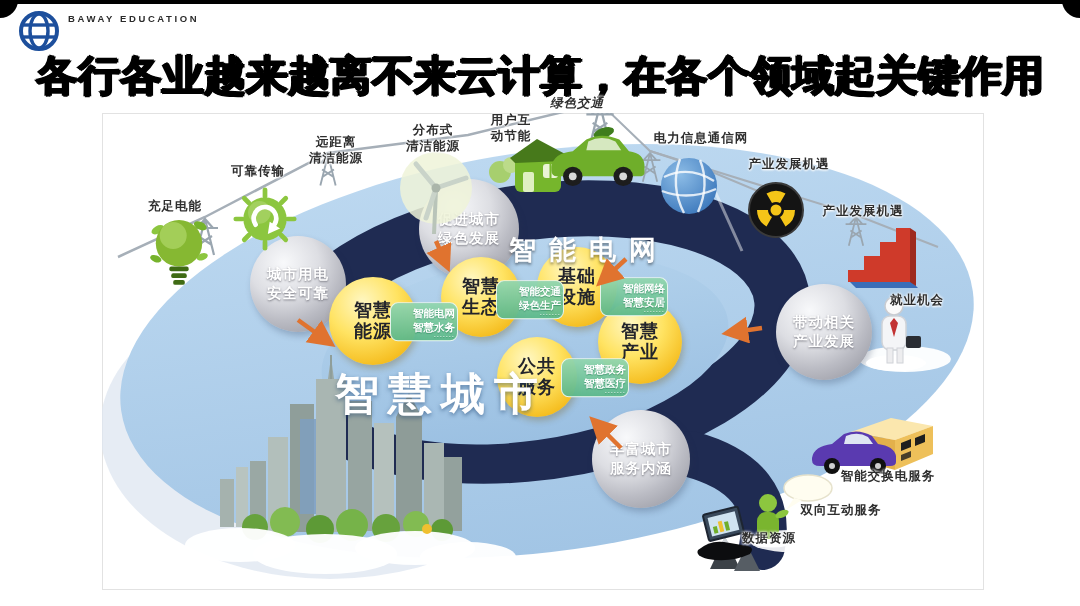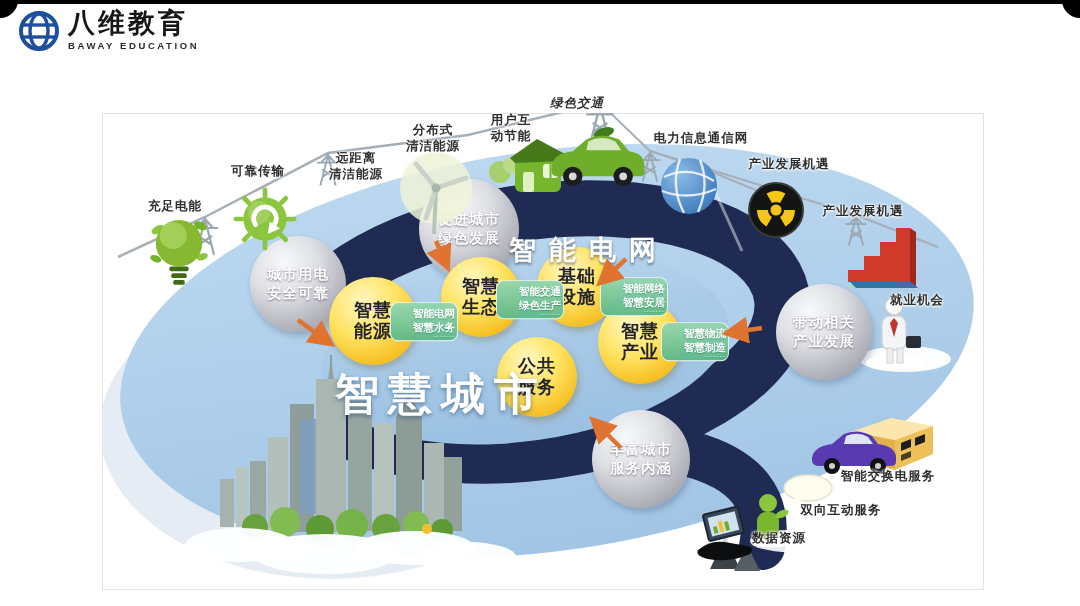--- a/index.html
+++ b/index.html
@@ -70,7 +70,6 @@
       <line x1="5" y1="27" x2="37" y2="27" stroke="#1d4f9c" stroke-width="3.4"></line>
     </svg>
     <div class="logo-text">
-      <div class="logo-name">八维教育</div>
       <div class="logo-sub">BAWAY EDUCATION</div>
     </div>
   </div>

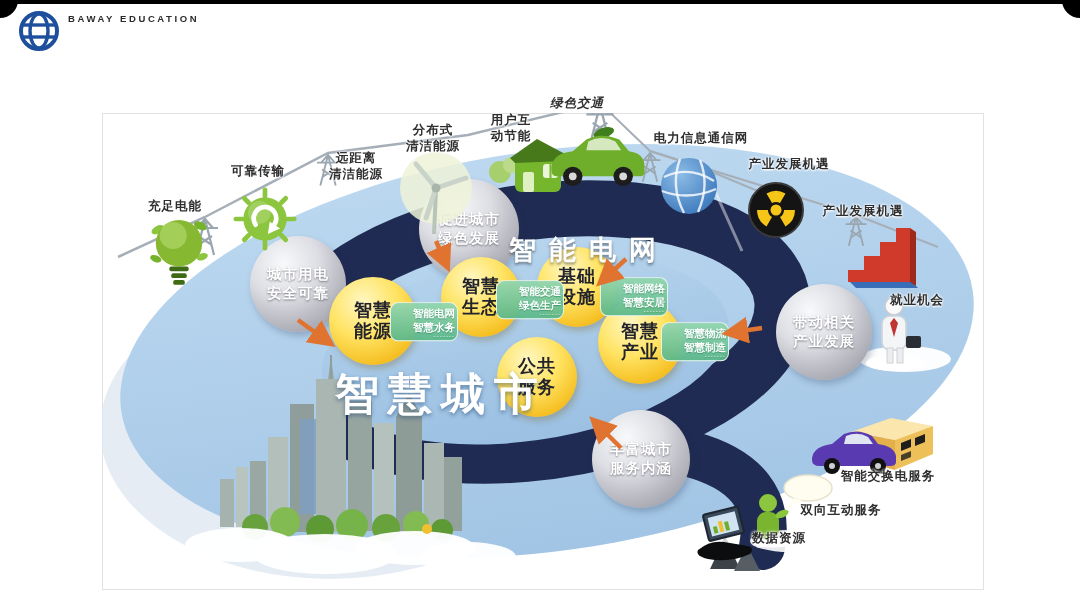--- a/index.html
+++ b/index.html
@@ -74,6 +74,7 @@
     </div>
   </div>
 
+  <div class="title">各行各业越来越离不来云计算，在各个领域起关键作用</div>
 
   <div class="diagram-box"></div>
 

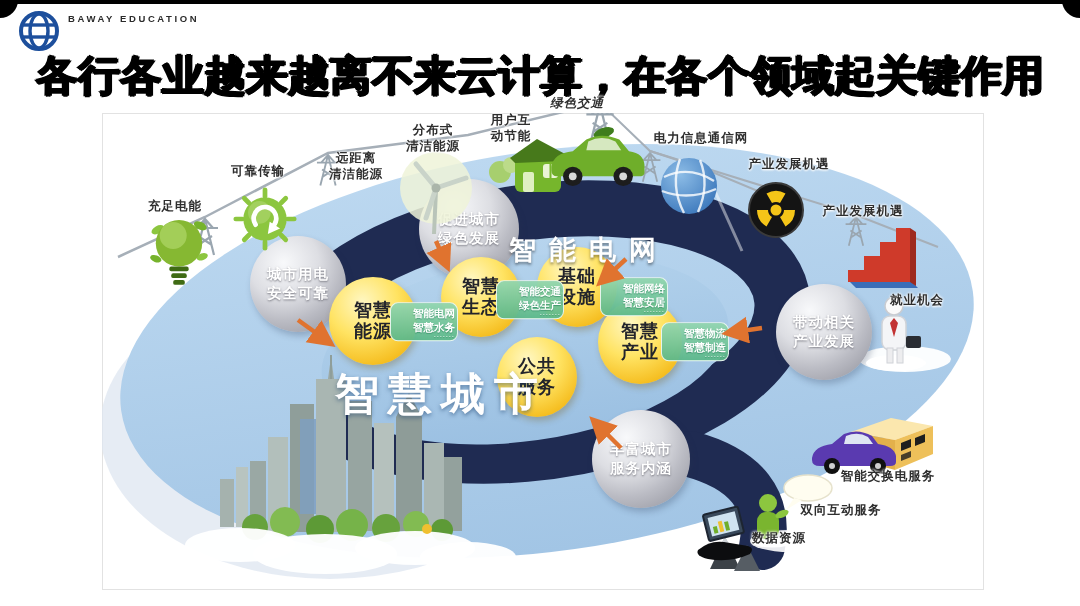--- a/index.html
+++ b/index.html
@@ -188,7 +188,7 @@
 
   <div class="lbl" style="left:175px;top:207px;">充足电能</div>
   <div class="lbl" style="left:258px;top:172px;">可靠传输</div>
-  <div class="lbl" style="left:356px;top:151px;margin-top:16px;">远距离
+  <div class="lbl" style="left:336px;top:151px;">远距离
 清洁能源</div>
   <div class="lbl" style="left:433px;top:139px;">分布式
 清洁能源</div>

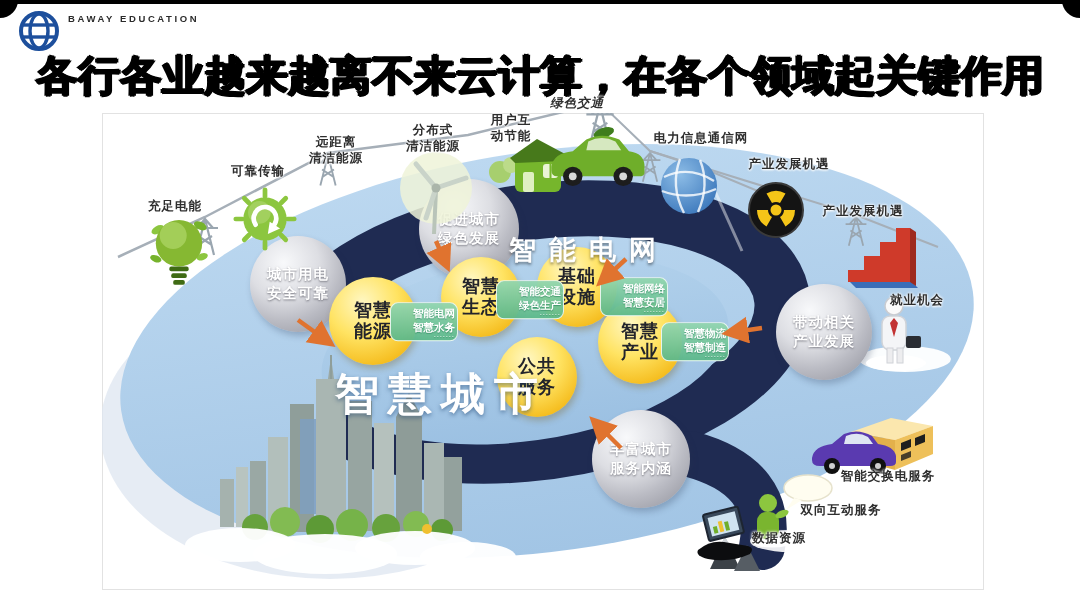--- a/index.html
+++ b/index.html
@@ -180,8 +180,6 @@
 绿色生产</div>
   <div class="badge" style="left:634px;top:297px;">智能网络
 智慧安居</div>
-  <div class="badge" style="left:695px;top:342px;">智慧物流
-智慧制造</div>
 
   <div class="bigtext smart-grid" style="left:589px;top:250px;">智能电网</div>
   <div class="bigtext smart-city" style="left:441px;top:370px;">智慧城市</div>

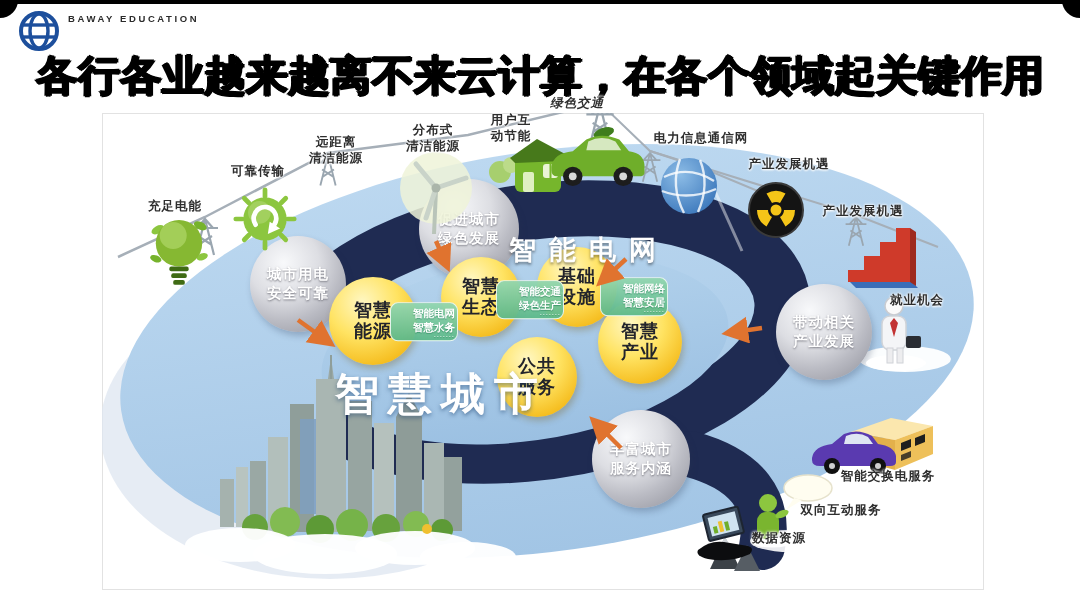--- a/index.html
+++ b/index.html
@@ -180,6 +180,8 @@
 绿色生产</div>
   <div class="badge" style="left:634px;top:297px;">智能网络
 智慧安居</div>
+  <div class="badge" style="left:595px;top:378px;">智慧政务
+智慧医疗</div>
 
   <div class="bigtext smart-grid" style="left:589px;top:250px;">智能电网</div>
   <div class="bigtext smart-city" style="left:441px;top:370px;">智慧城市</div>

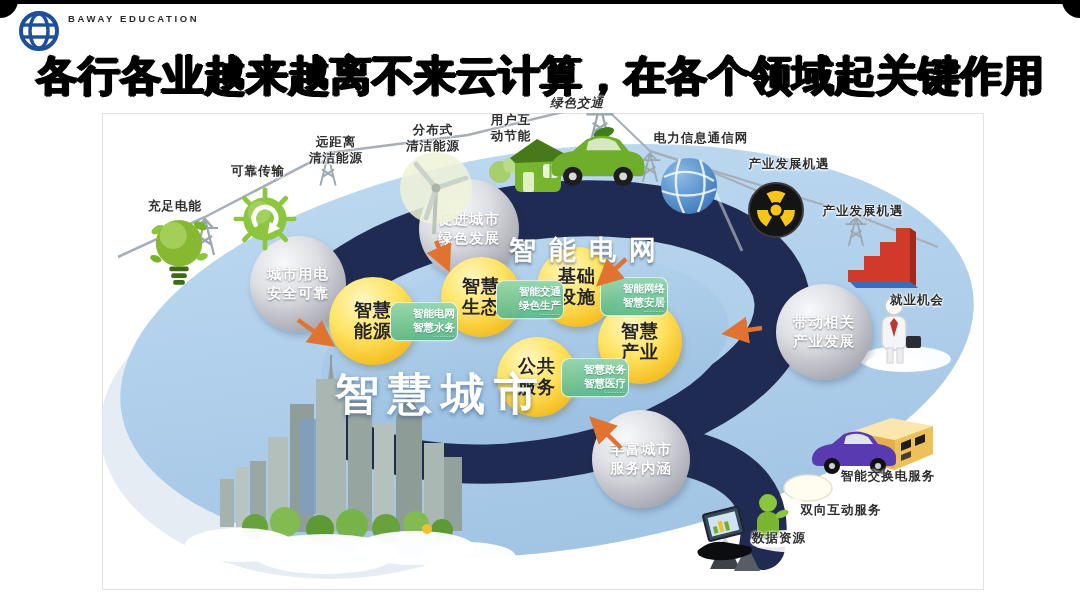--- a/index.html
+++ b/index.html
@@ -201,7 +201,7 @@
   <div class="lbl" style="left:917px;top:301px;">就业机会</div>
   <div class="lbl" style="left:888px;top:477px;">智能交换电服务</div>
   <div class="lbl" style="left:841px;top:511px;">双向互动服务</div>
-  <div class="lbl" style="left:769px;top:539px;margin-left:10px;">数据资源</div>
+  <div class="lbl" style="left:769px;top:539px;">数据资源</div>
 
   <div class="icon" style="left:150px;top:212px;">
     <svg width="58" height="78" viewBox="0 0 60 80">

